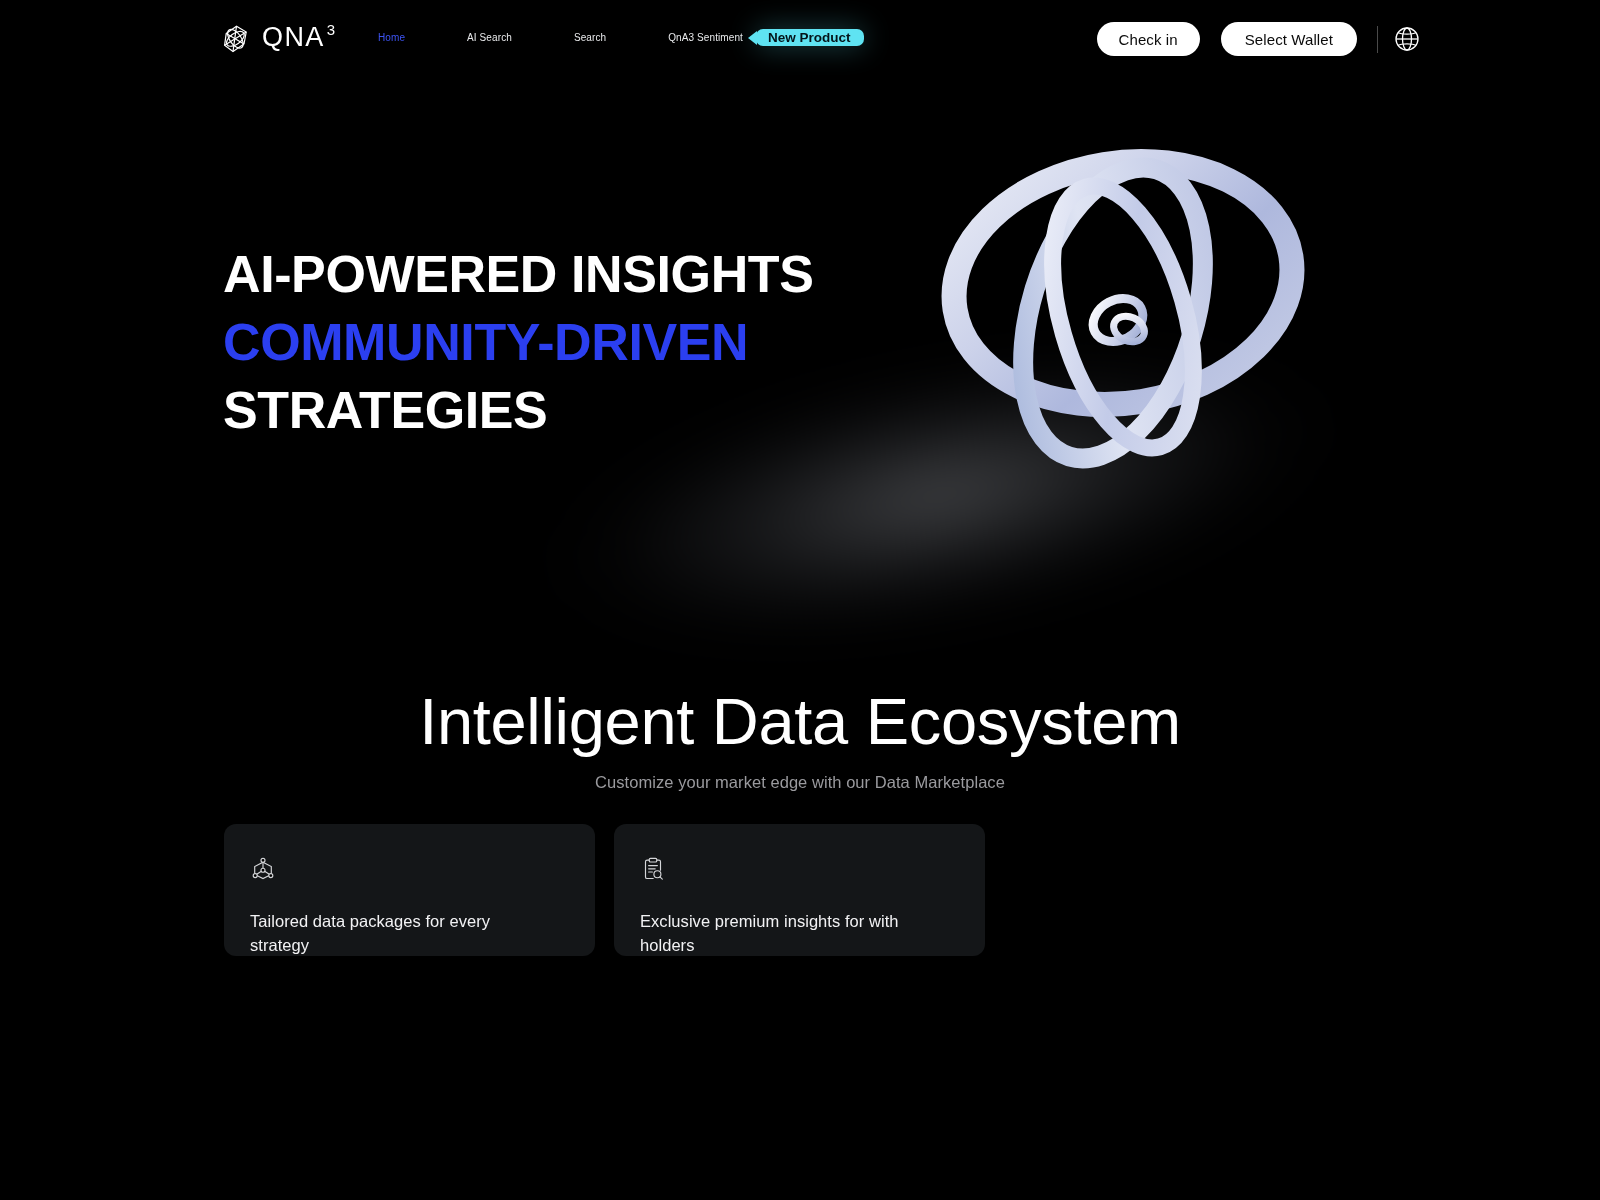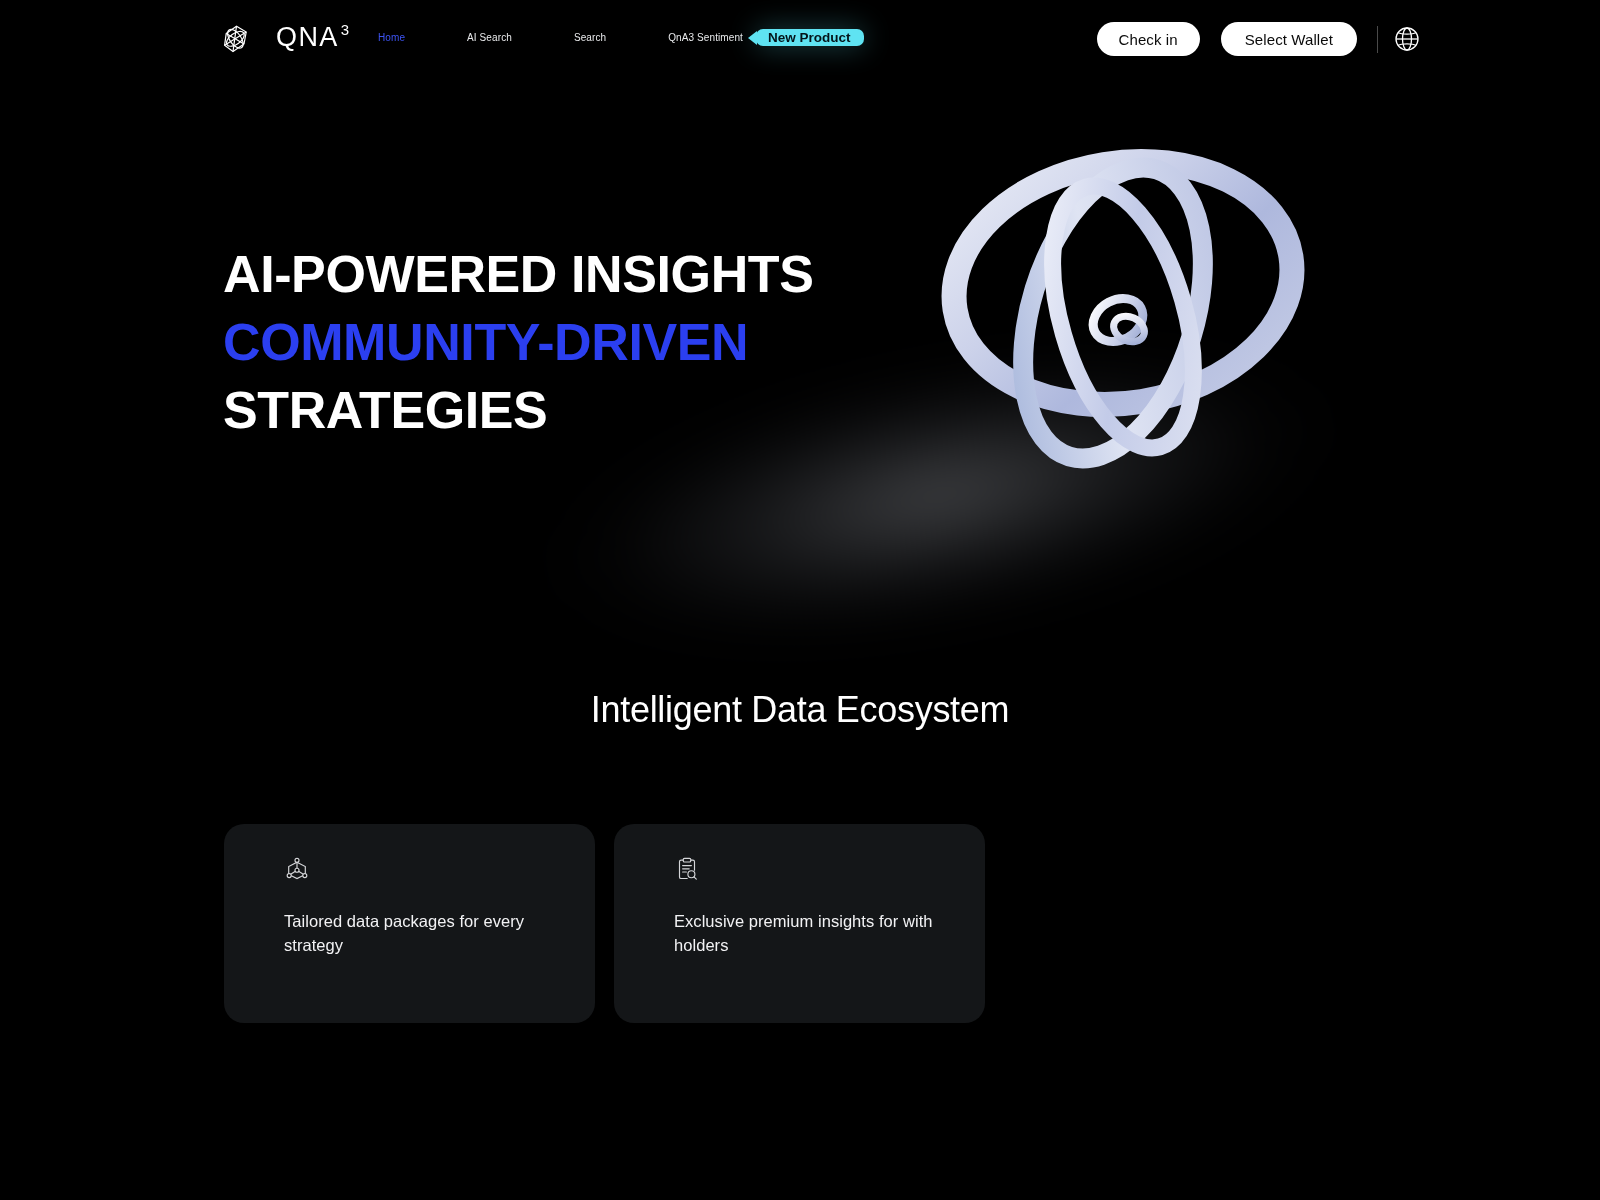--- a/index.html
+++ b/index.html
@@ -29,7 +29,7 @@
 
   .brand {
     position:absolute; left:222px; top:21px;
-    display:flex; align-items:flex-start; gap:26px;
+    display:flex; align-items:flex-start; gap:12px;
     height:36px;
   }
   .brand-mark { width:28px; height:30px; display:block; margin-top:3px; }

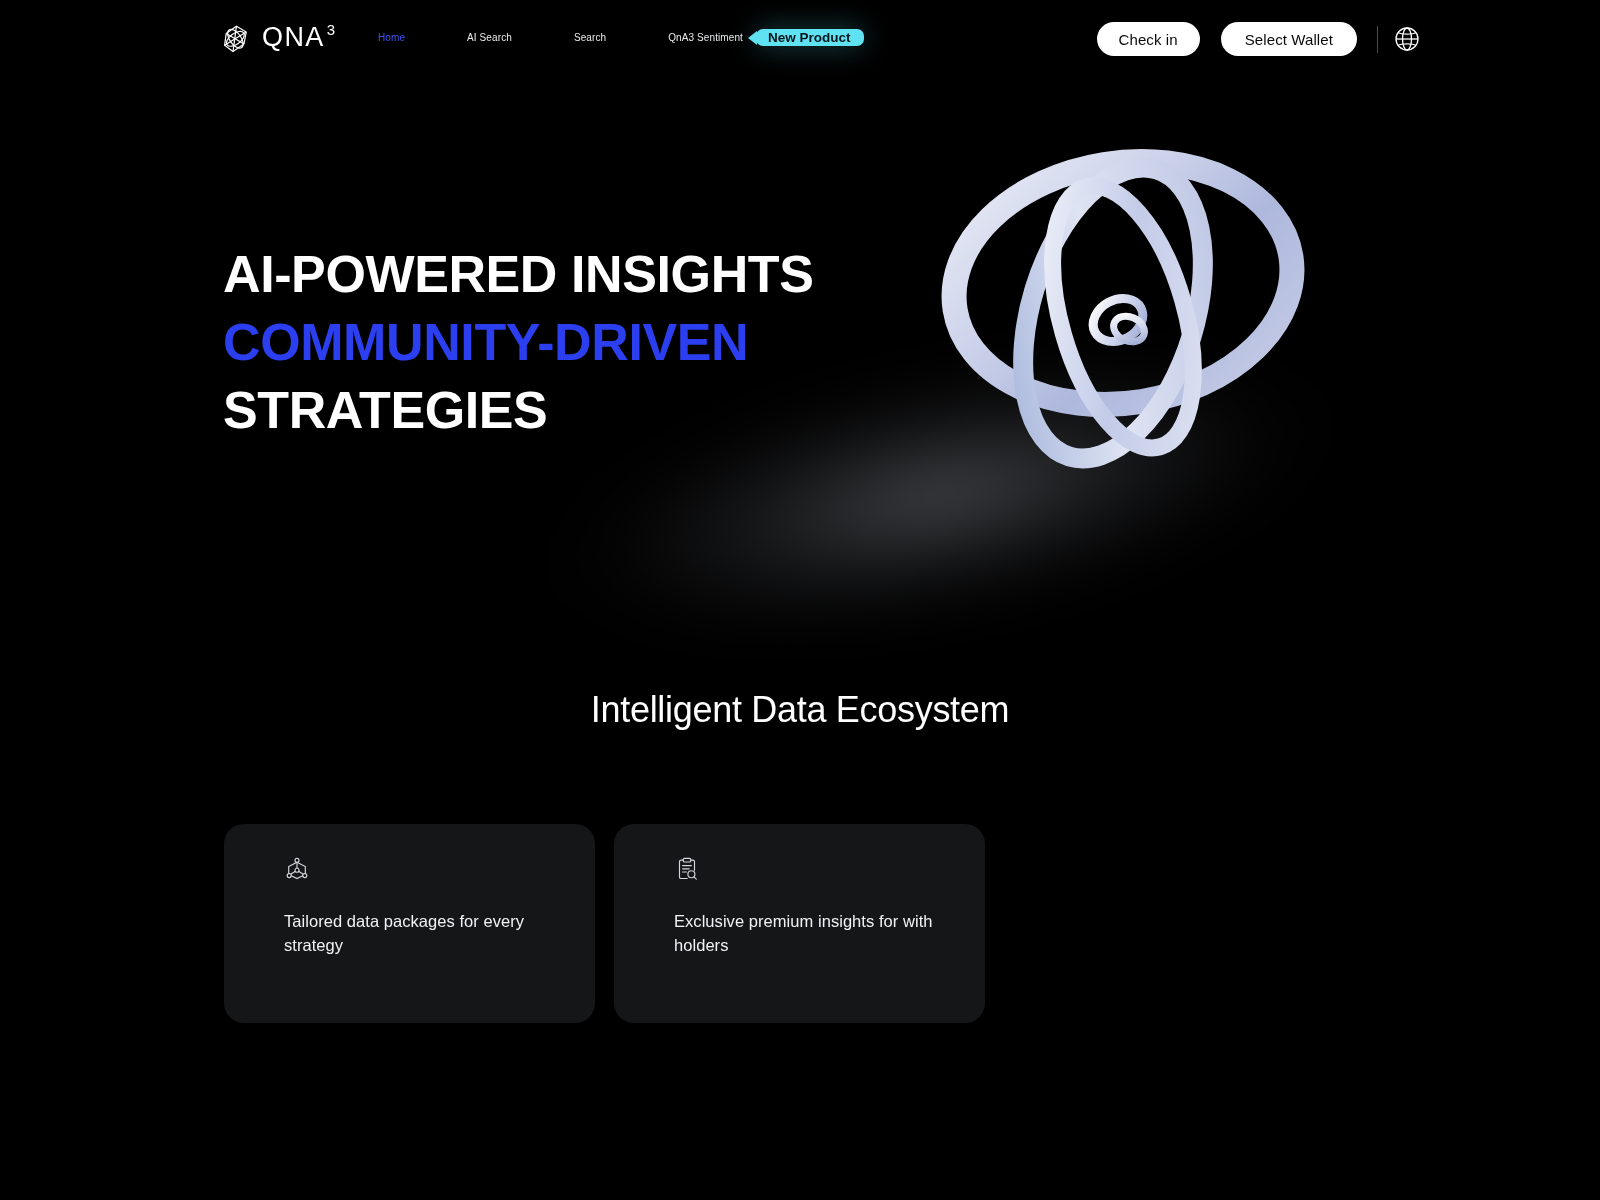--- a/index.html
+++ b/index.html
@@ -141,10 +141,10 @@
   .section-title {
     text-align:center;
     color:#ffffff;
-    font-size:36px; font-weight:400;
+    font-size:65px; font-weight:400;
     letter-spacing:-0.3px;
     line-height:60px;
-    margin-top:20px;
+    margin-top:32px;
   }
   .section-sub {
     text-align:center;

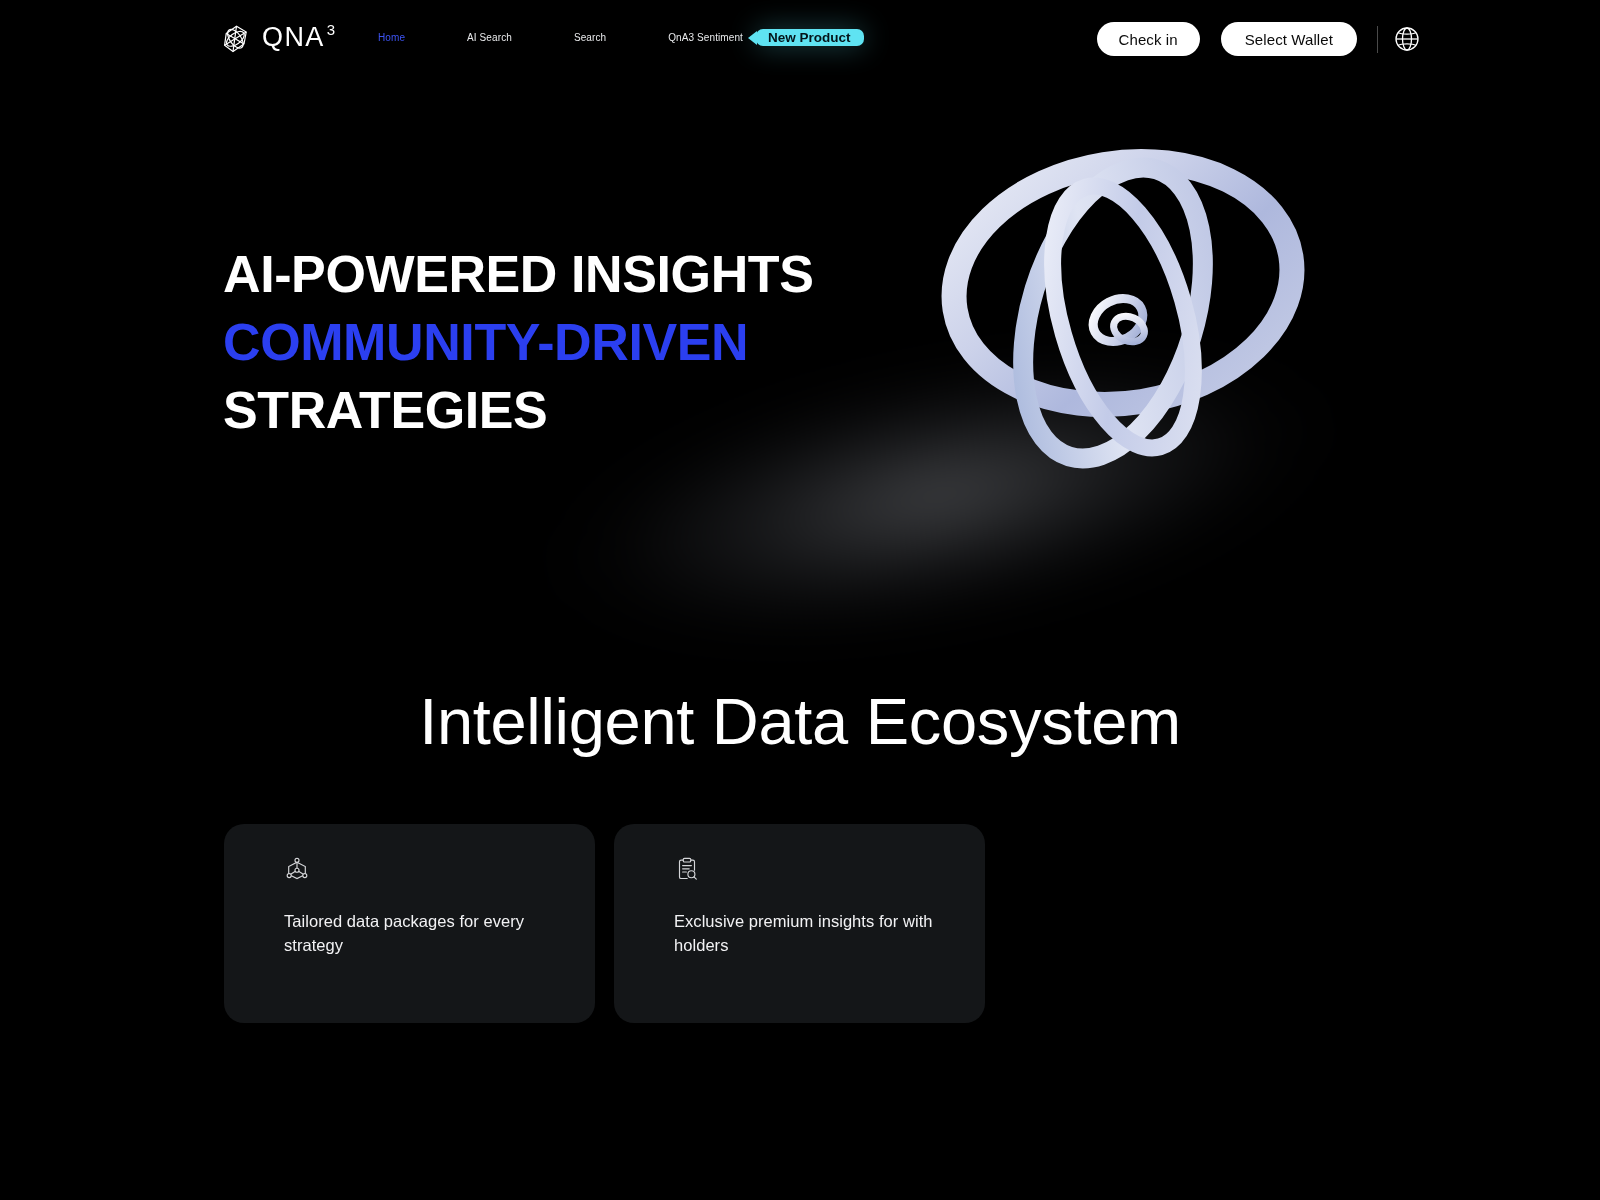--- a/index.html
+++ b/index.html
@@ -277,6 +277,7 @@
   <section class="section">
 
     <h2 class="section-title">Intelligent Data Ecosystem</h2>
+    <p class="section-sub">Customize your market edge with our Data Marketplace</p>
 
     <div class="cards">
 

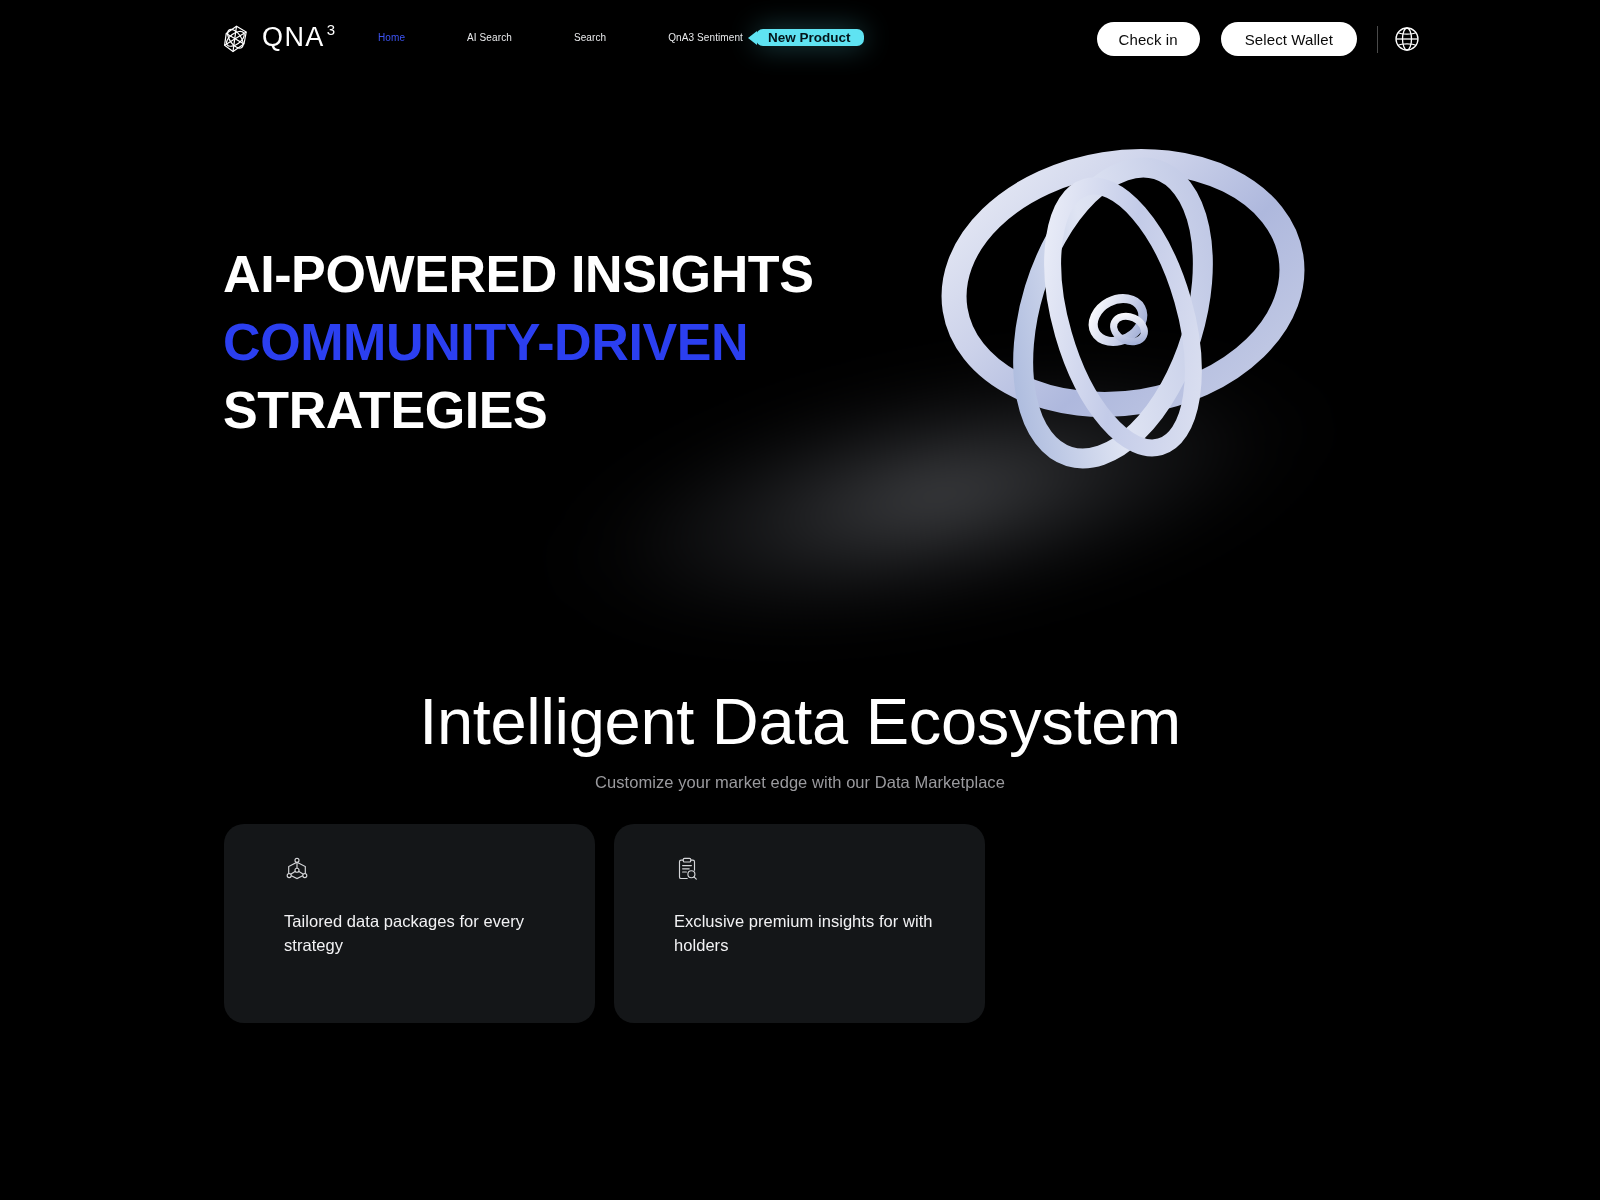--- a/index.html
+++ b/index.html
@@ -160,10 +160,10 @@
     display:flex; gap:19px;
   }
   .card {
-    width:371px; height:199px;
+    width:371px; height:132px;
     background:#141618;
-    border-radius:20px;
-    padding:32px 36px 0 60px;
+    border-radius:12px;
+    padding:32px 36px 0 26px;
     position:relative;
   }
   .card-icon { width:26px; height:26px; display:block; opacity:0.92; }

